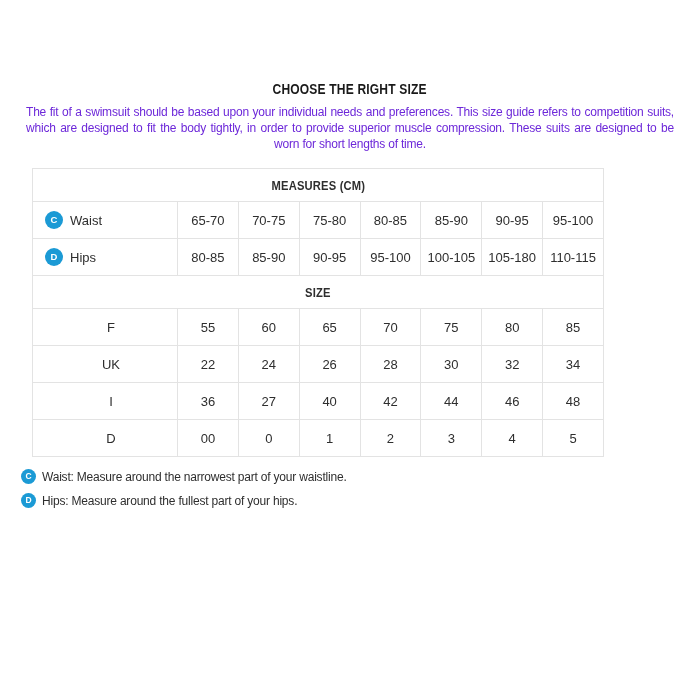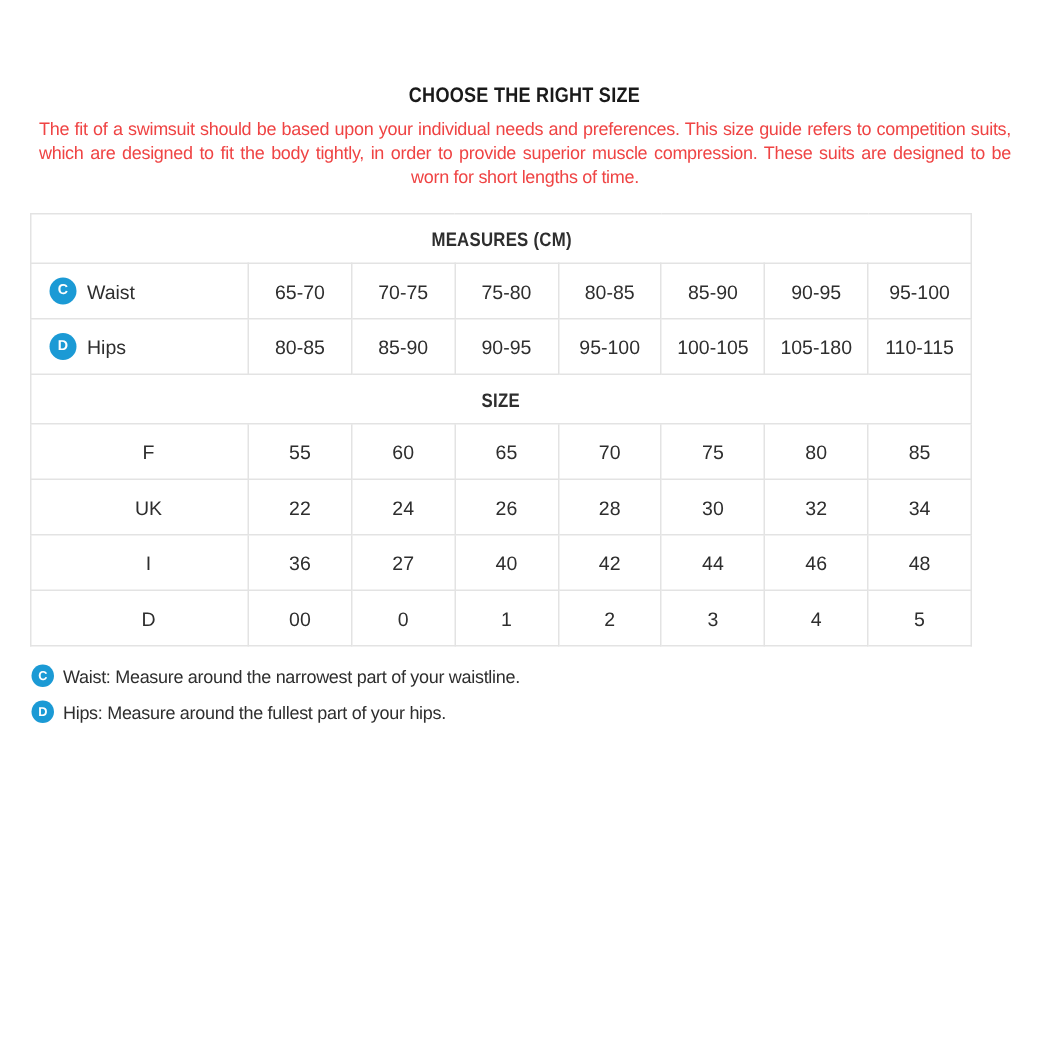--- a/index.html
+++ b/index.html
@@ -14,7 +14,7 @@
   .page {
     width: 660px;
     margin: 0 auto;
-    padding-top: 55px;
+    padding-top: 81px;
   }
 
   .page-title {

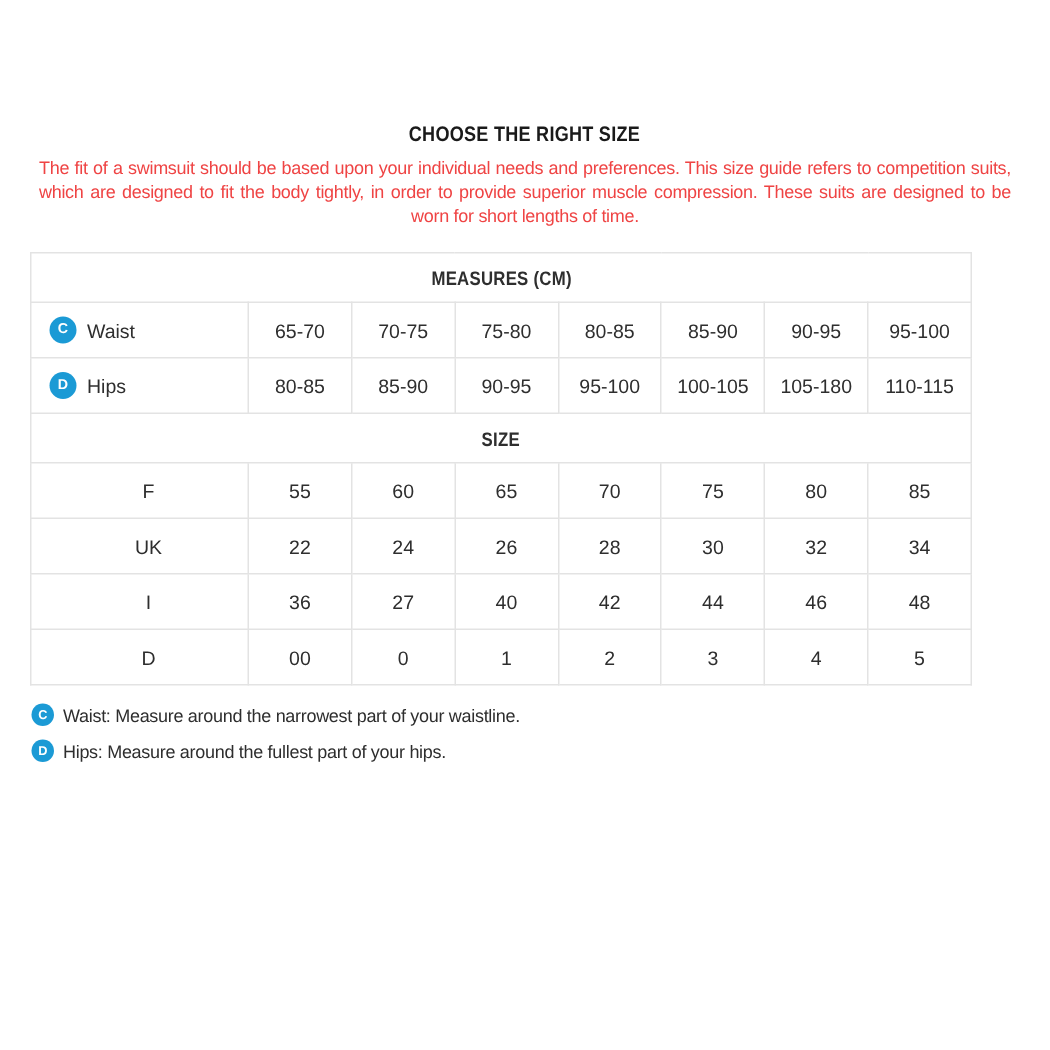--- a/index.html
+++ b/index.html
@@ -37,7 +37,7 @@
     font-size: 12px;
     line-height: 16px;
     letter-spacing: -0.2px;
-    color: #ef4444;
+    color: #6d28d9;
     text-align: justify;
     text-align-last: center;
   }

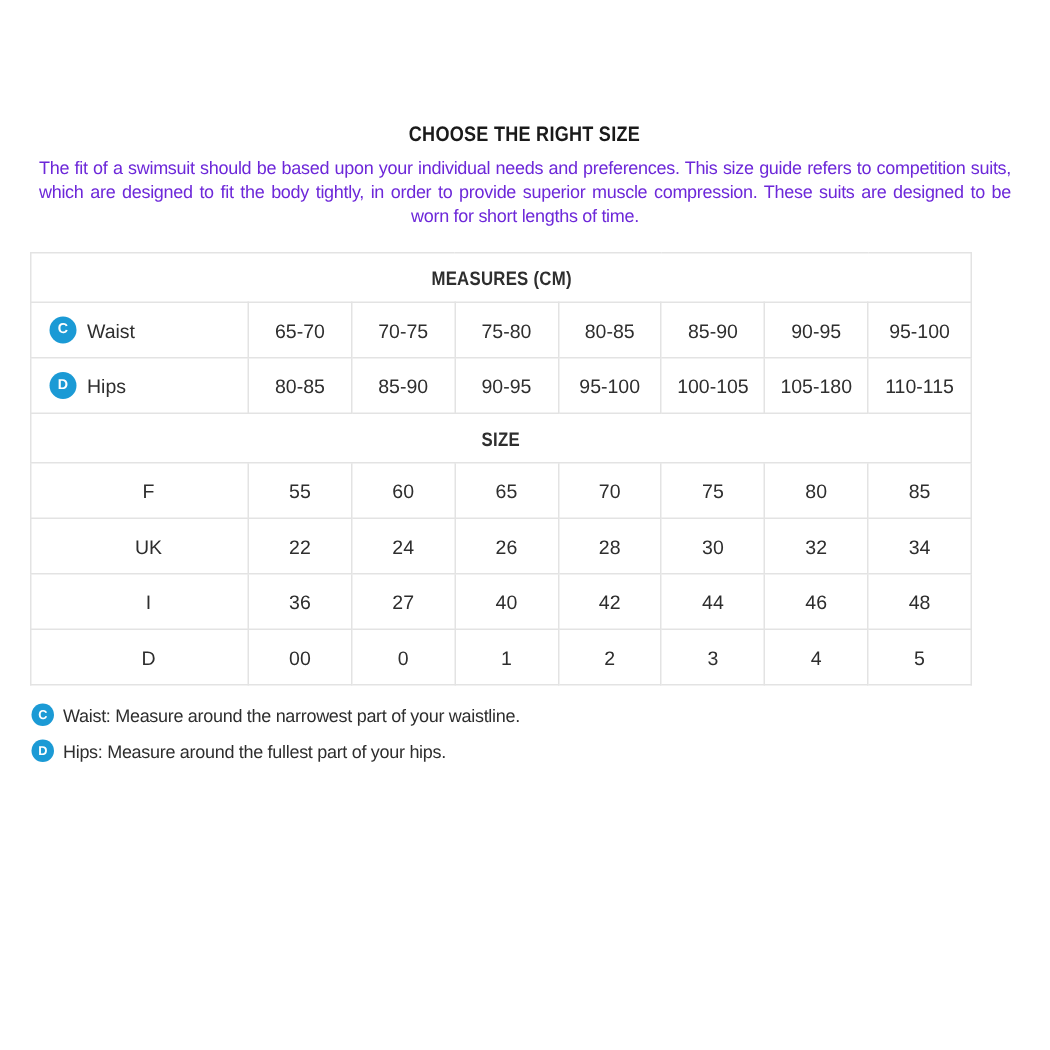--- a/index.html
+++ b/index.html
@@ -44,9 +44,10 @@
 
   table.size-table {
     margin-top: 16px;
-    width: 628px;
+    width: 572px;
     border-collapse: collapse;
     table-layout: fixed;
+    margin-left: 12px;
   }
   table.size-table td {
     border: 1px solid #e3e3e3;

